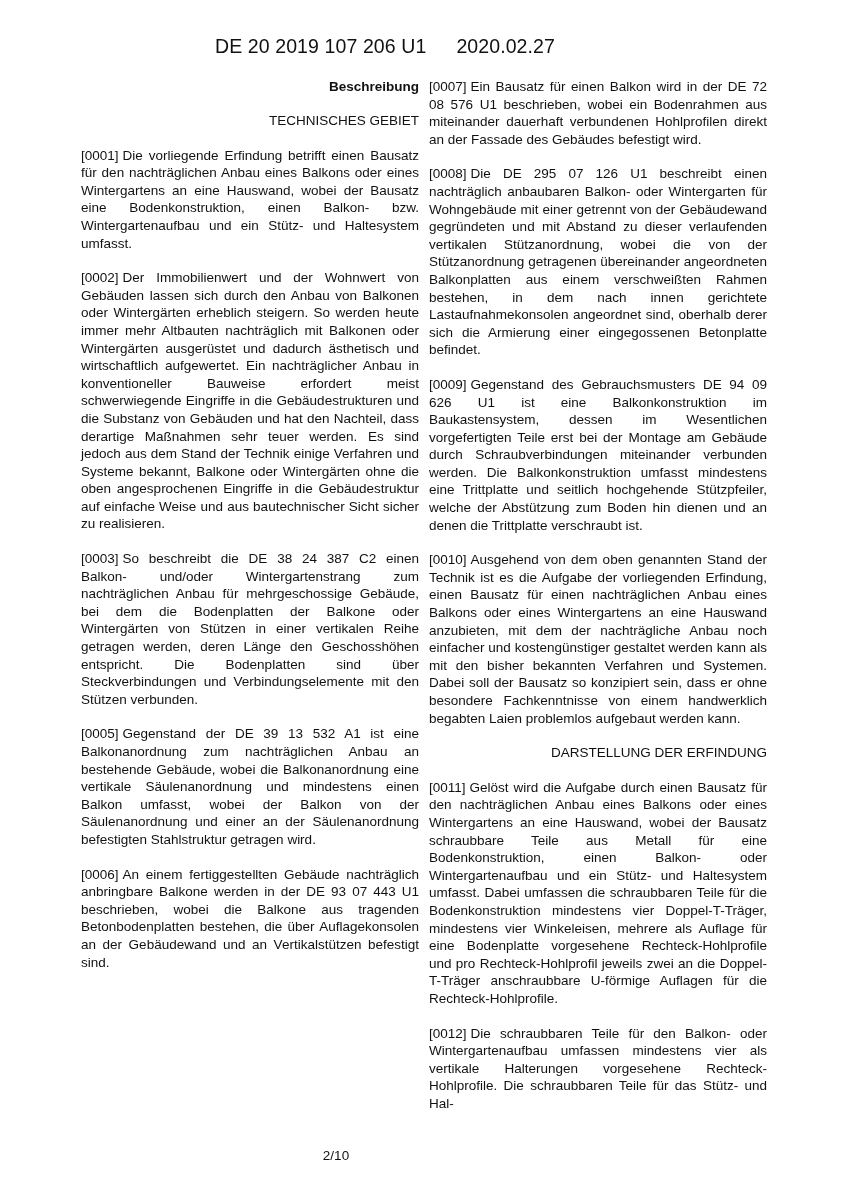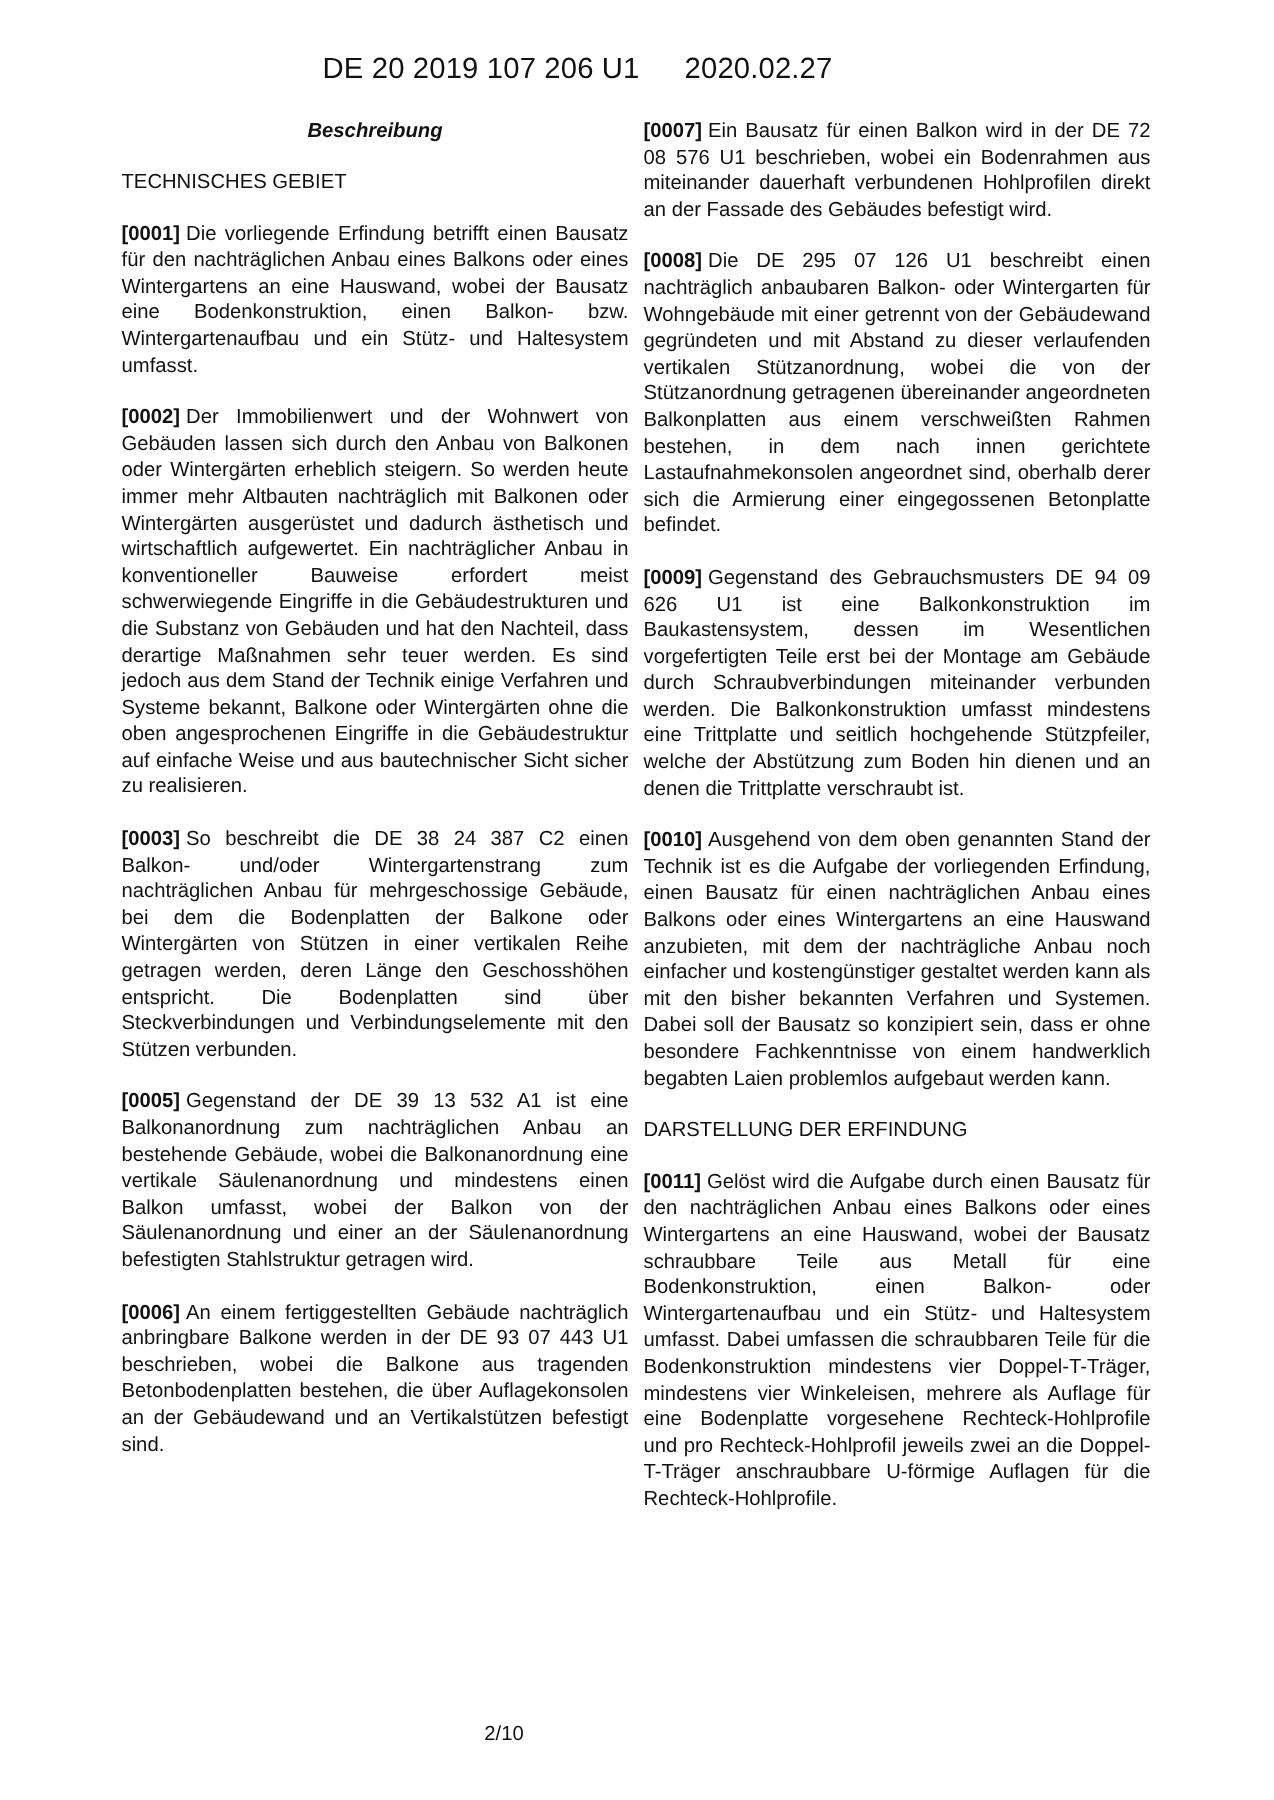--- a/index.html
+++ b/index.html
@@ -19,7 +19,7 @@
     .col.left { left: 81px; }
     .col.right { left: 429px; }
     .title-bold {
-      text-align: center; font-weight: bold; margin: 0 0 14px 0; height: 18px; font-style: italic;
+      text-align: right; font-weight: bold; margin: 0 0 14px 0; height: 18px;
     }
     .section-heading {
       text-align: left; margin: 16px 0 17px 0;

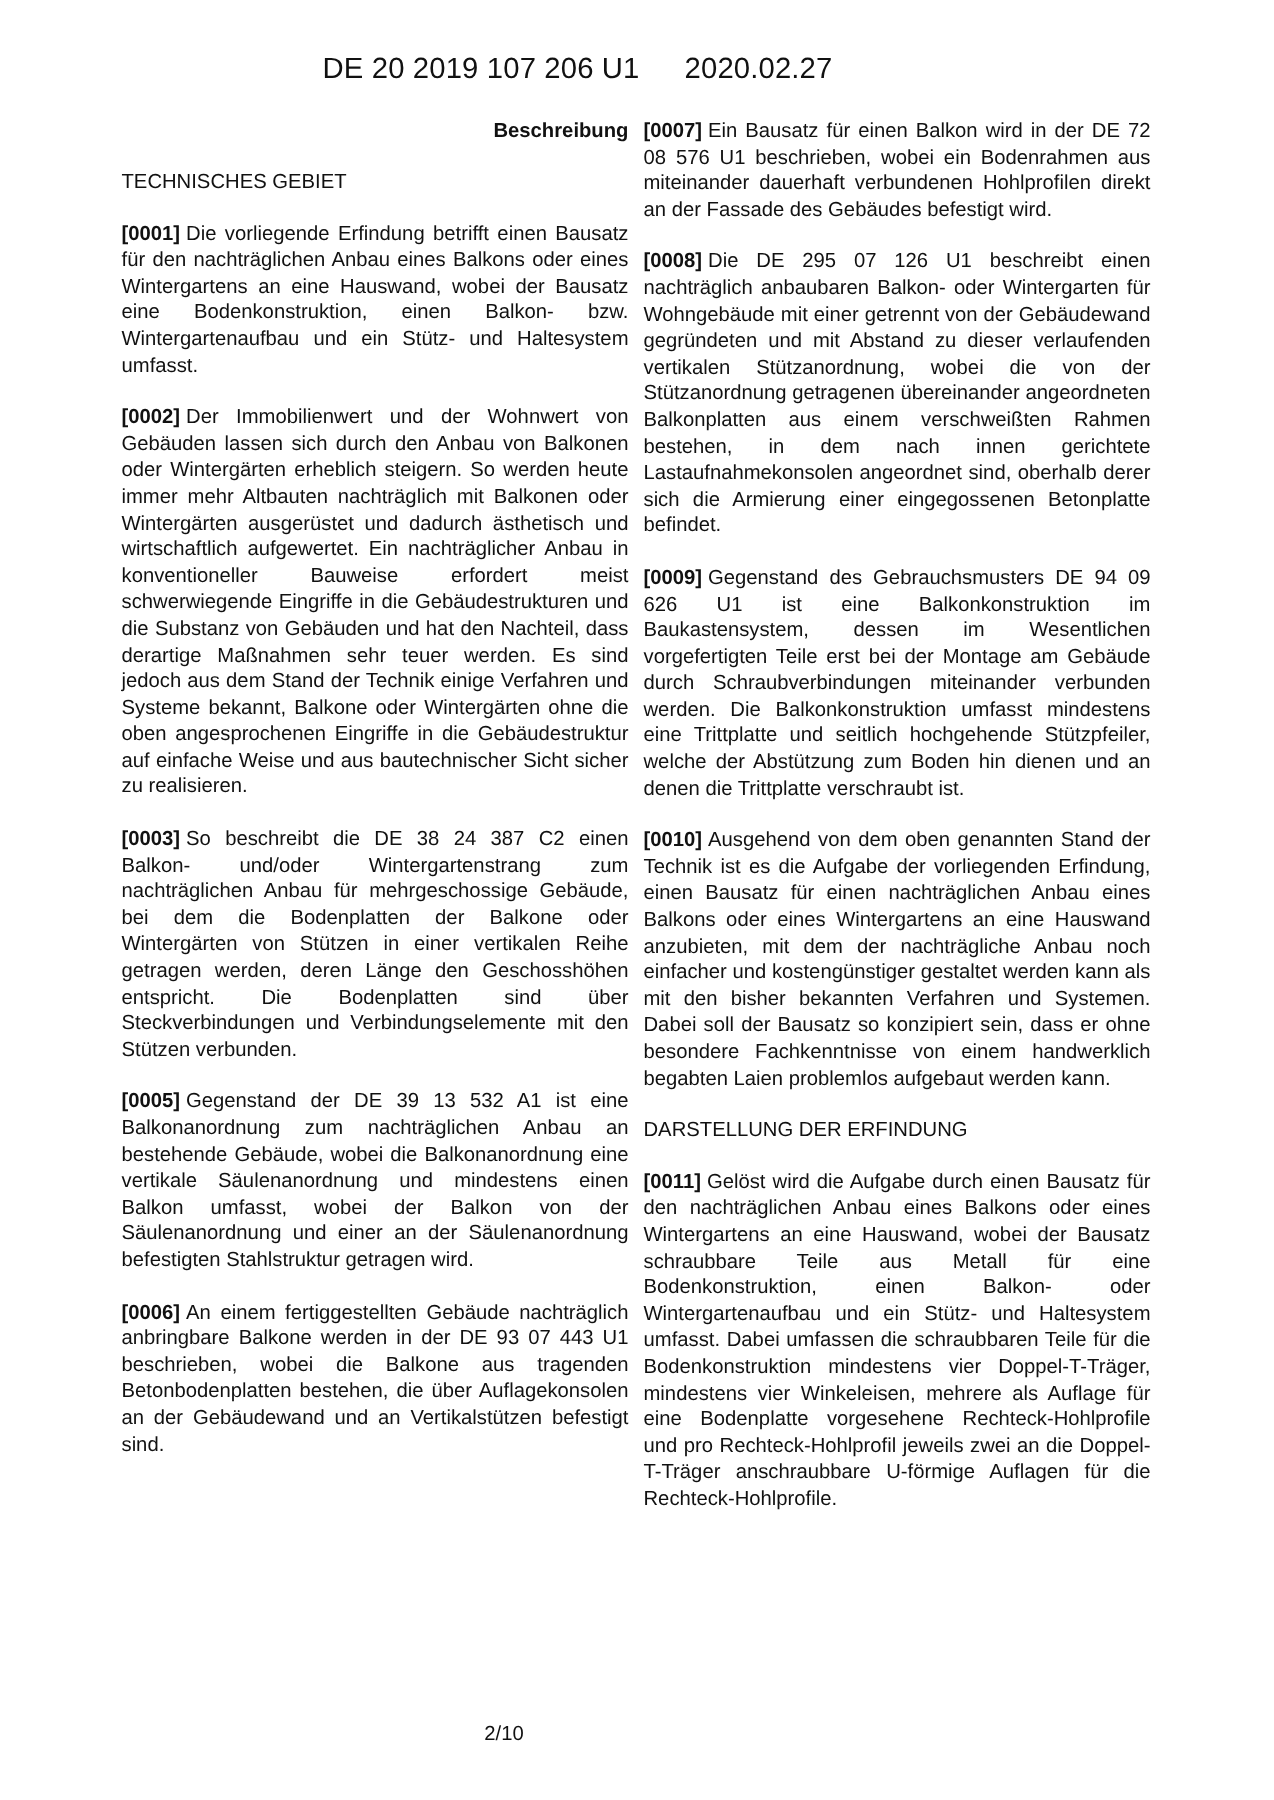--- a/index.html
+++ b/index.html
@@ -27,7 +27,7 @@
     .para {
       text-align: justify; margin: 0 0 17px 0; hyphens: manual;
     }
-    .para .num { font-weight: bold; margin-right: 4px; }
+    .para .num { font-weight: normal; margin-right: 4px; }
     .footer {
       position: absolute; top: 1148px; left: 0; width: 672px;
       text-align: center; font-size: 13.5px;

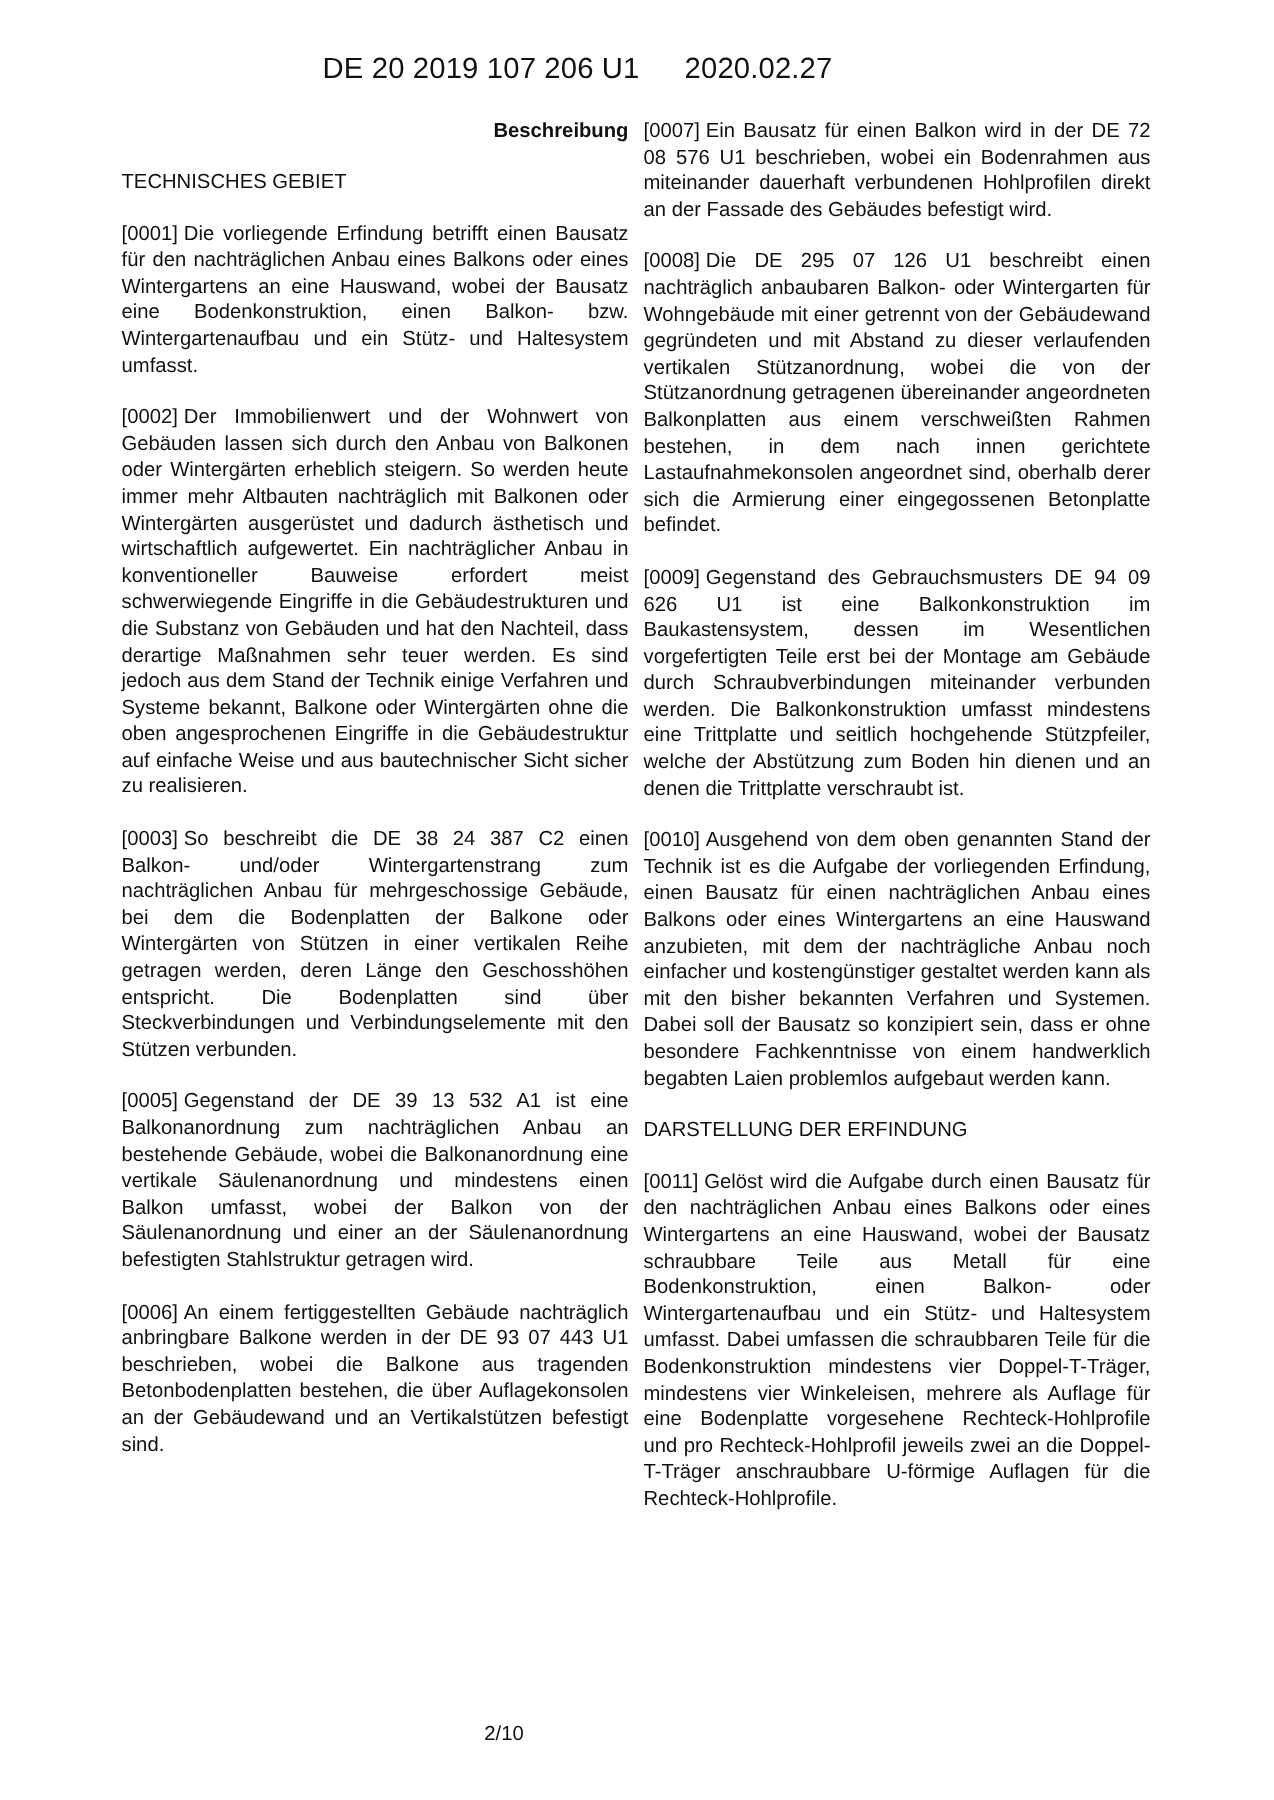--- a/index.html
+++ b/index.html
@@ -22,7 +22,7 @@
       text-align: right; font-weight: bold; margin: 0 0 14px 0; height: 18px;
     }
     .section-heading {
-      text-align: left; margin: 16px 0 17px 0;
+      text-align: right; margin: 16px 0 17px 0;
     }
     .para {
       text-align: justify; margin: 0 0 17px 0; hyphens: manual;

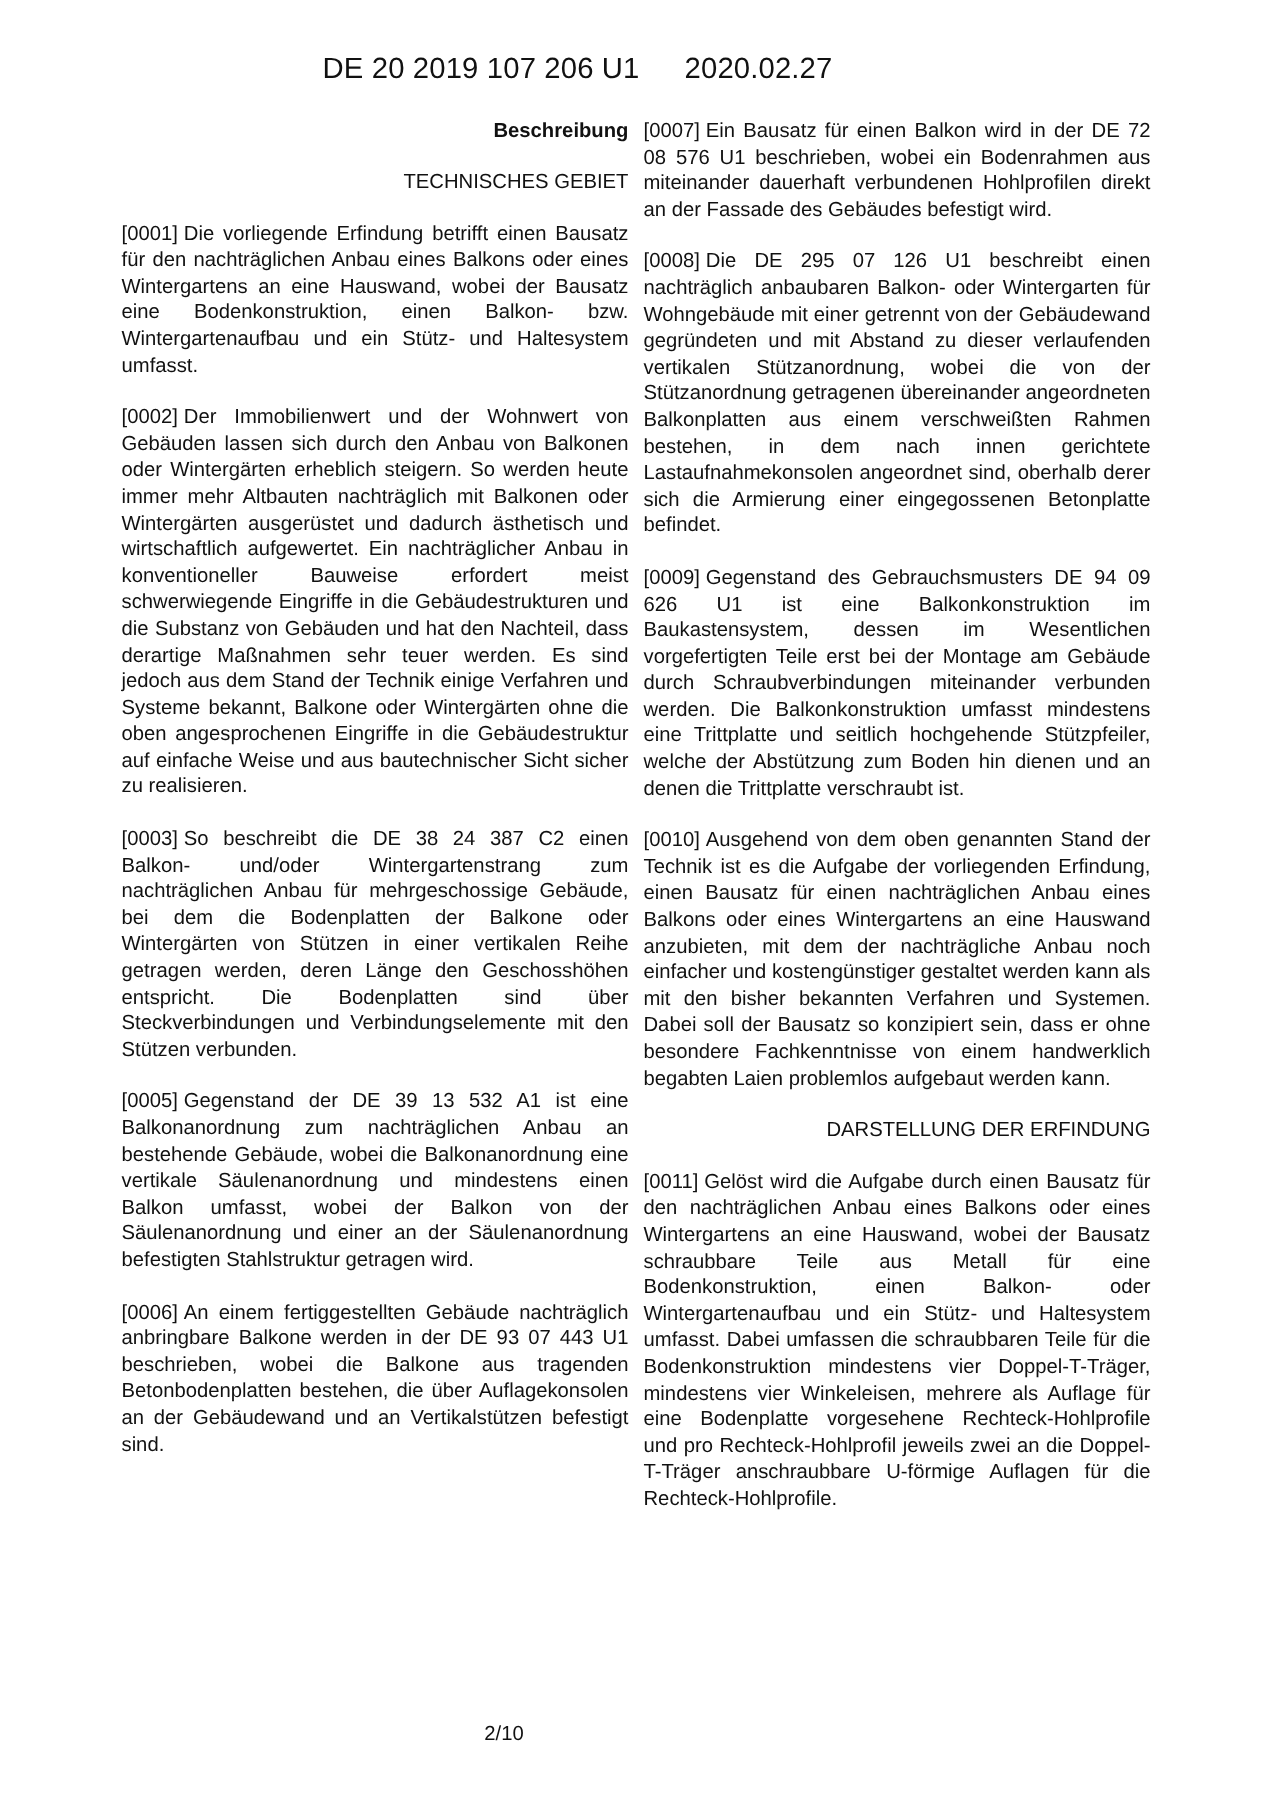--- a/index.html
+++ b/index.html
@@ -70,6 +70,7 @@
 
   <p class="para"><span class="num">[0011]</span><span>Gelöst wird die Aufgabe durch einen Bausatz für den nachträglichen Anbau eines Balkons oder eines Wintergartens an eine Hauswand, wobei der Bausatz schraubbare Teile aus Metall für eine Bodenkonstruktion, einen Balkon- oder Wintergartenaufbau und ein Stütz- und Haltesystem umfasst. Dabei umfassen die schraubbaren Teile für die Bodenkonstruktion mindestens vier Doppel-T-Träger, mindestens vier Winkeleisen, mehrere als Auflage für eine Bodenplatte vorgesehene Rechteck-Hohlprofile und pro Rechteck-Hohlprofil jeweils zwei an die Doppel-T-Träger anschraubbare U-förmige Auflagen für die Rechteck-Hohlprofile.</span></p>
 
+  <p class="para"><span class="num">[0012]</span><span>Die schraubbaren Teile für den Balkon- oder Wintergartenaufbau umfassen mindestens vier als vertikale Halterungen vorgesehene Rechteck-Hohlprofile. Die schraubbaren Teile für das Stütz- und Hal-</span></p>
 </div>
 
 <div class="footer">2/10</div>

